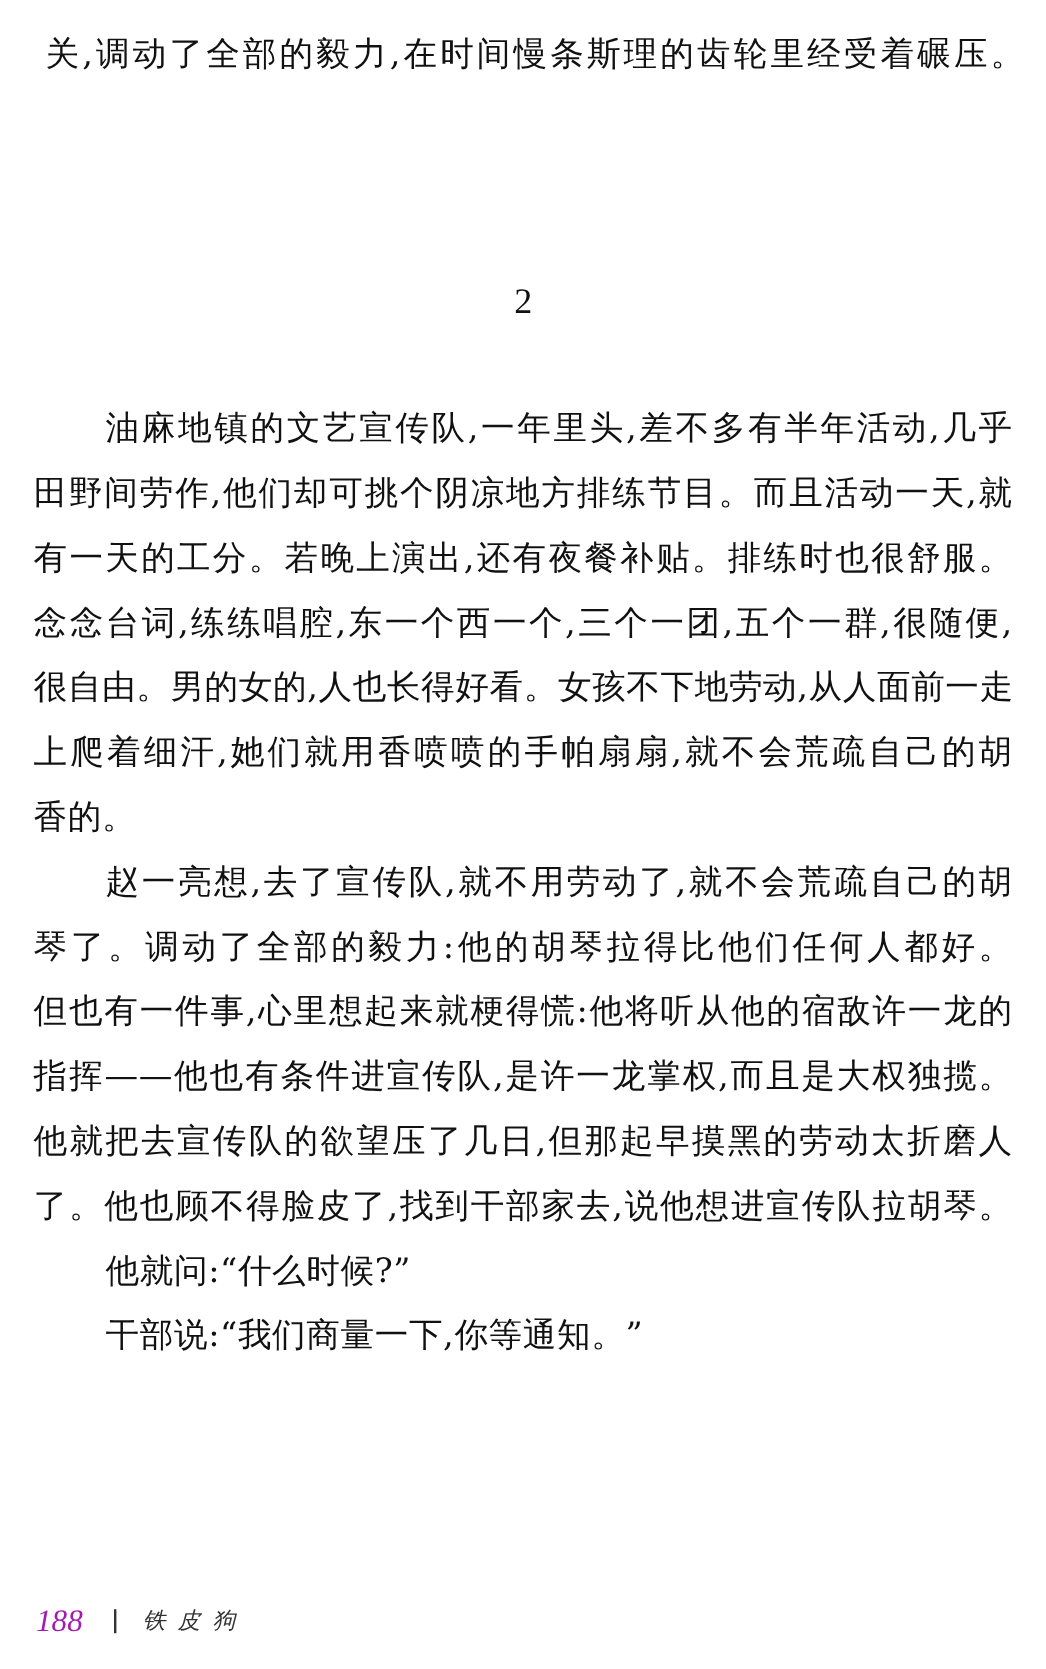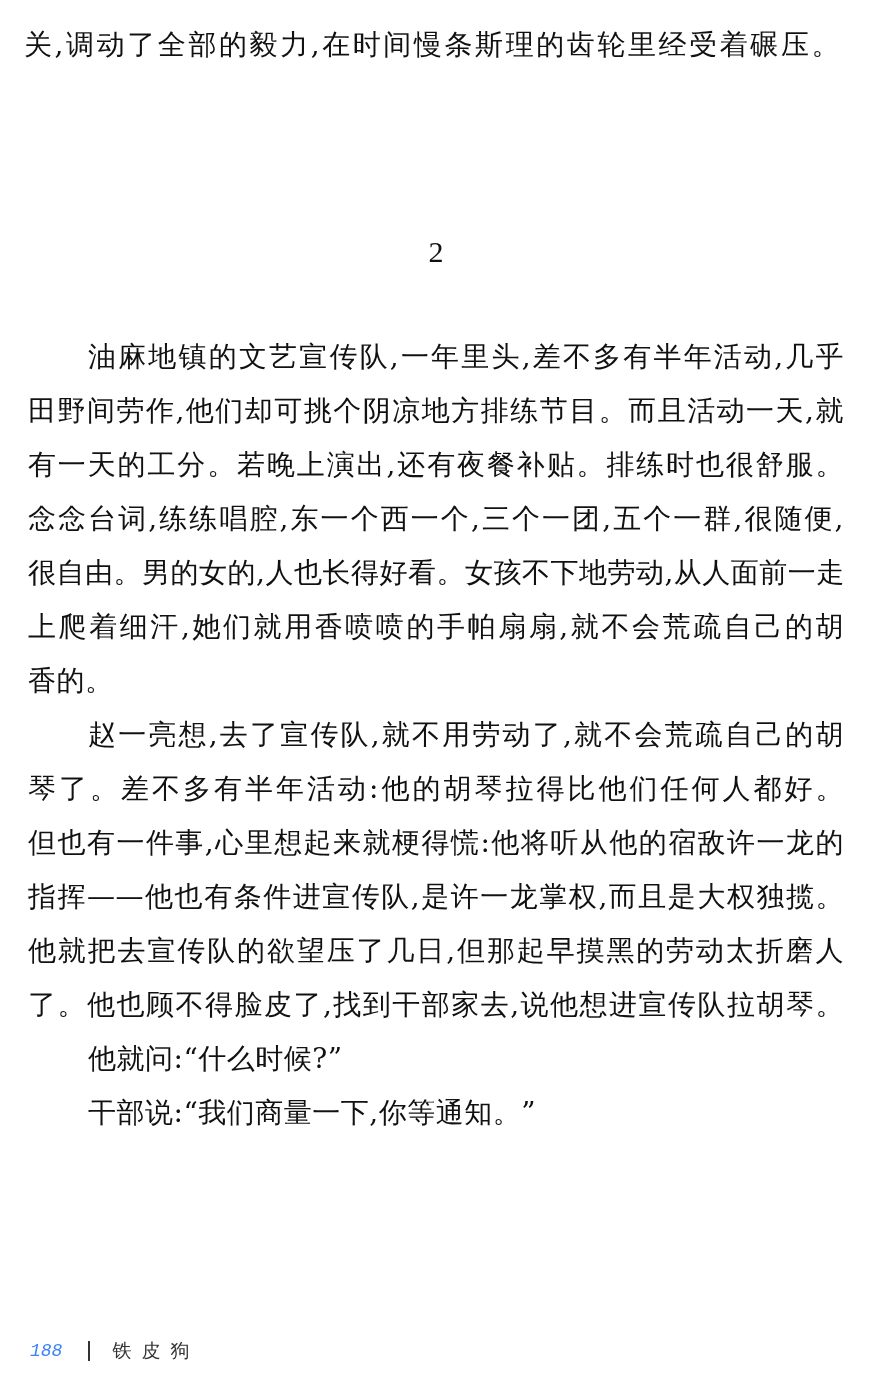--- a/index.html
+++ b/index.html
@@ -8,7 +8,7 @@
     font-family: "DejaVu Serif", "Liberation Serif", serif;
     color: #111111;
   }
-  .page { position: absolute; left: 24px; top: 18px; width: 816px; }
+  .page { position: absolute; left: 38px; top: 18px; width: 816px; }
   .line {
     font-size: 28px; line-height: 54px; height: 54px;
     white-space: nowrap; text-align: justify; text-align-last: justify;

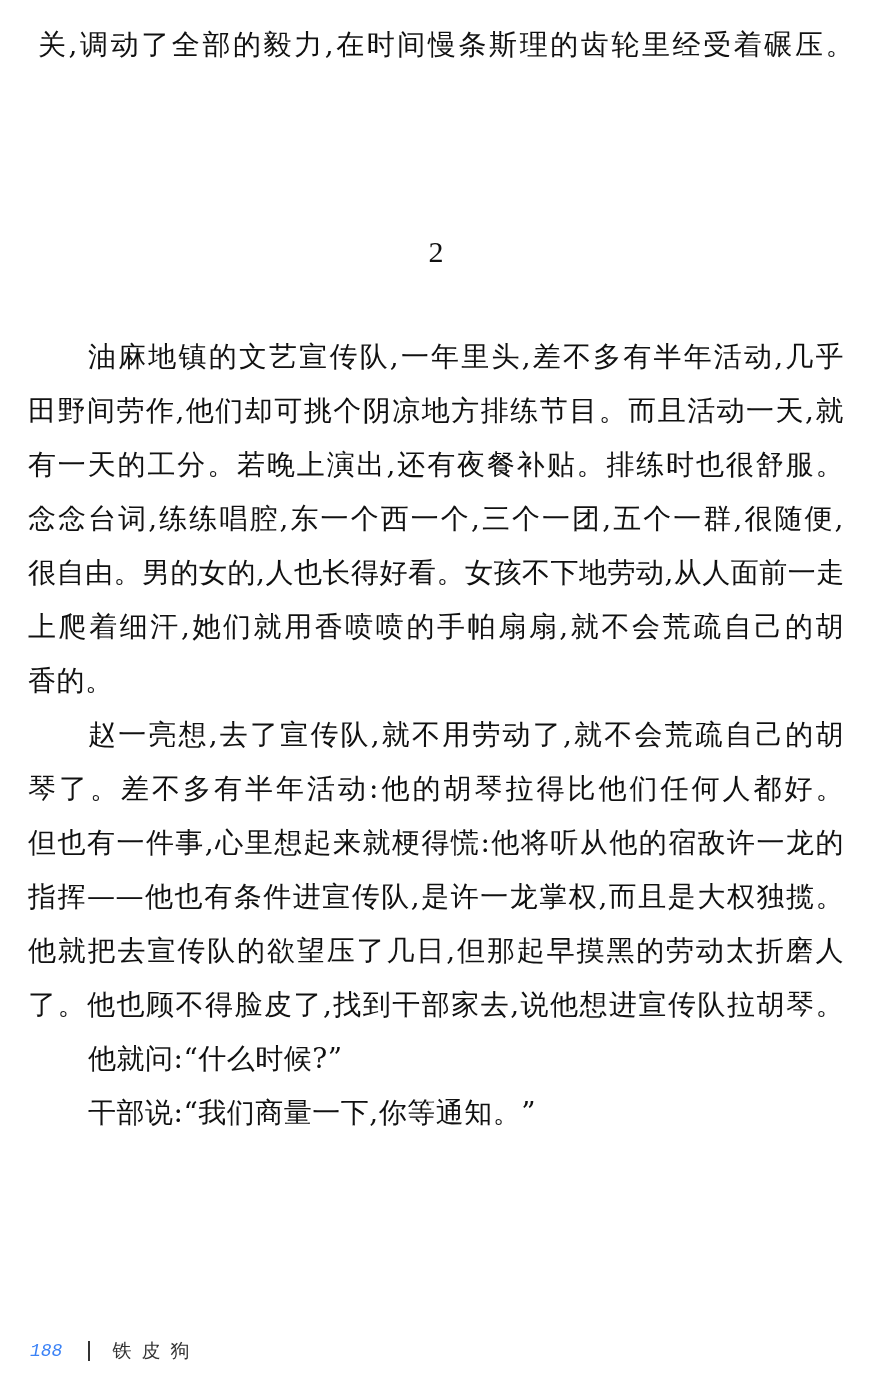--- a/index.html
+++ b/index.html
@@ -51,7 +51,7 @@
   <div class="line">上爬着细汗,她们就用香喷喷的手帕扇扇,就不会荒疏自己的胡</div>
   <div class="line last">香的。</div>
   <div class="line indent">赵一亮想,去了宣传队,就不用劳动了,就不会荒疏自己的胡</div>
-  <div class="line">琴了。差不多有半年活动:他的胡琴拉得比他们任何人都好。</div>
+  <div class="line">琴了。调动了全部的毅力:他的胡琴拉得比他们任何人都好。</div>
   <div class="line">但也有一件事,心里想起来就梗得慌:他将听从他的宿敌许一龙的</div>
   <div class="line">指挥——他也有条件进宣传队,是许一龙掌权,而且是大权独揽。</div>
   <div class="line">他就把去宣传队的欲望压了几日,但那起早摸黑的劳动太折磨人</div>

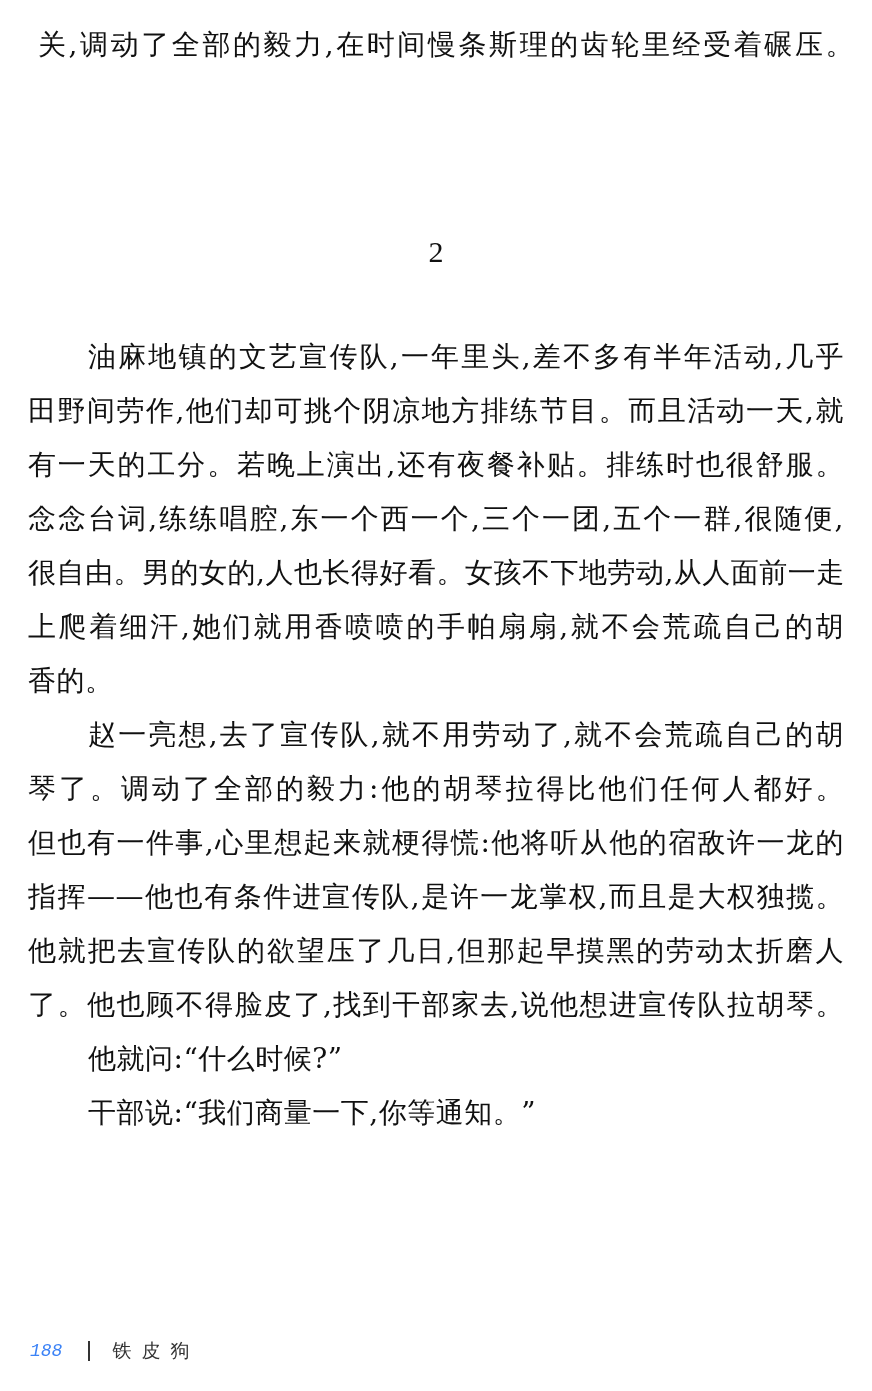--- a/index.html
+++ b/index.html
@@ -27,8 +27,8 @@
     display: flex; align-items: center;
   }
   .page-num {
-    font-family: Liberation Mono, monospace; font-style: italic;
-    font-size: 18px; color: #3b82f6;
+    font-family: Liberation Serif, serif; font-style: italic;
+    font-size: 26px; color: #a21caf;
   }
   .sep { width: 2px; height: 20px; background: #333; margin: 0 22px 0 26px; }
   .book-title { font-family: "DejaVu Sans", sans-serif; font-size: 19px; letter-spacing: 10px; color: #333; }

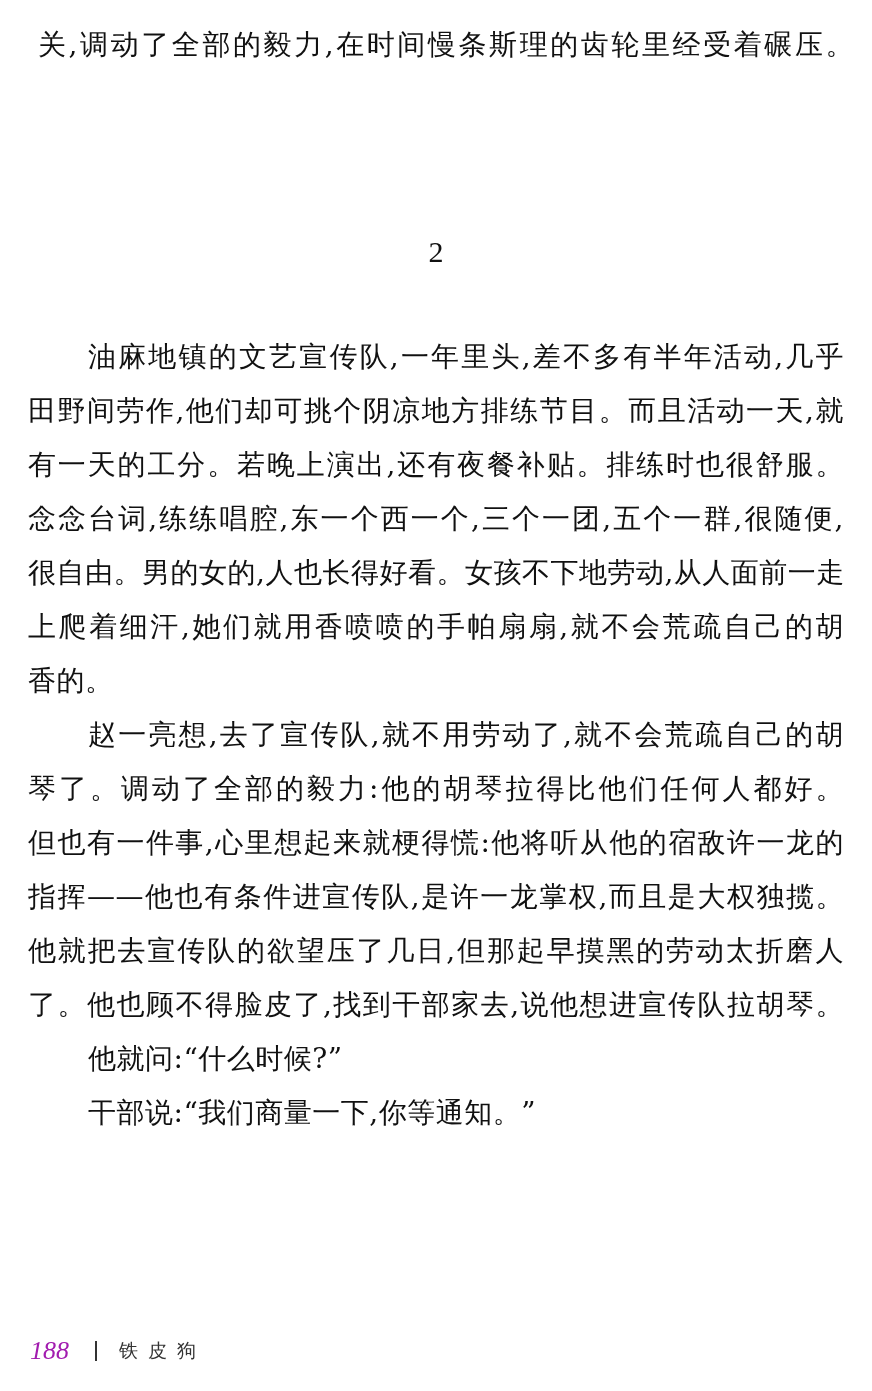--- a/index.html
+++ b/index.html
@@ -31,7 +31,7 @@
     font-size: 26px; color: #a21caf;
   }
   .sep { width: 2px; height: 20px; background: #333; margin: 0 22px 0 26px; }
-  .book-title { font-family: "DejaVu Sans", sans-serif; font-size: 19px; letter-spacing: 10px; color: #333; }
+  .book-title { font-family: "DejaVu Sans", sans-serif; font-size: 19px; letter-spacing: 10px; color: #333; font-style: italic; }
 </style>
 </head>
 <body>

